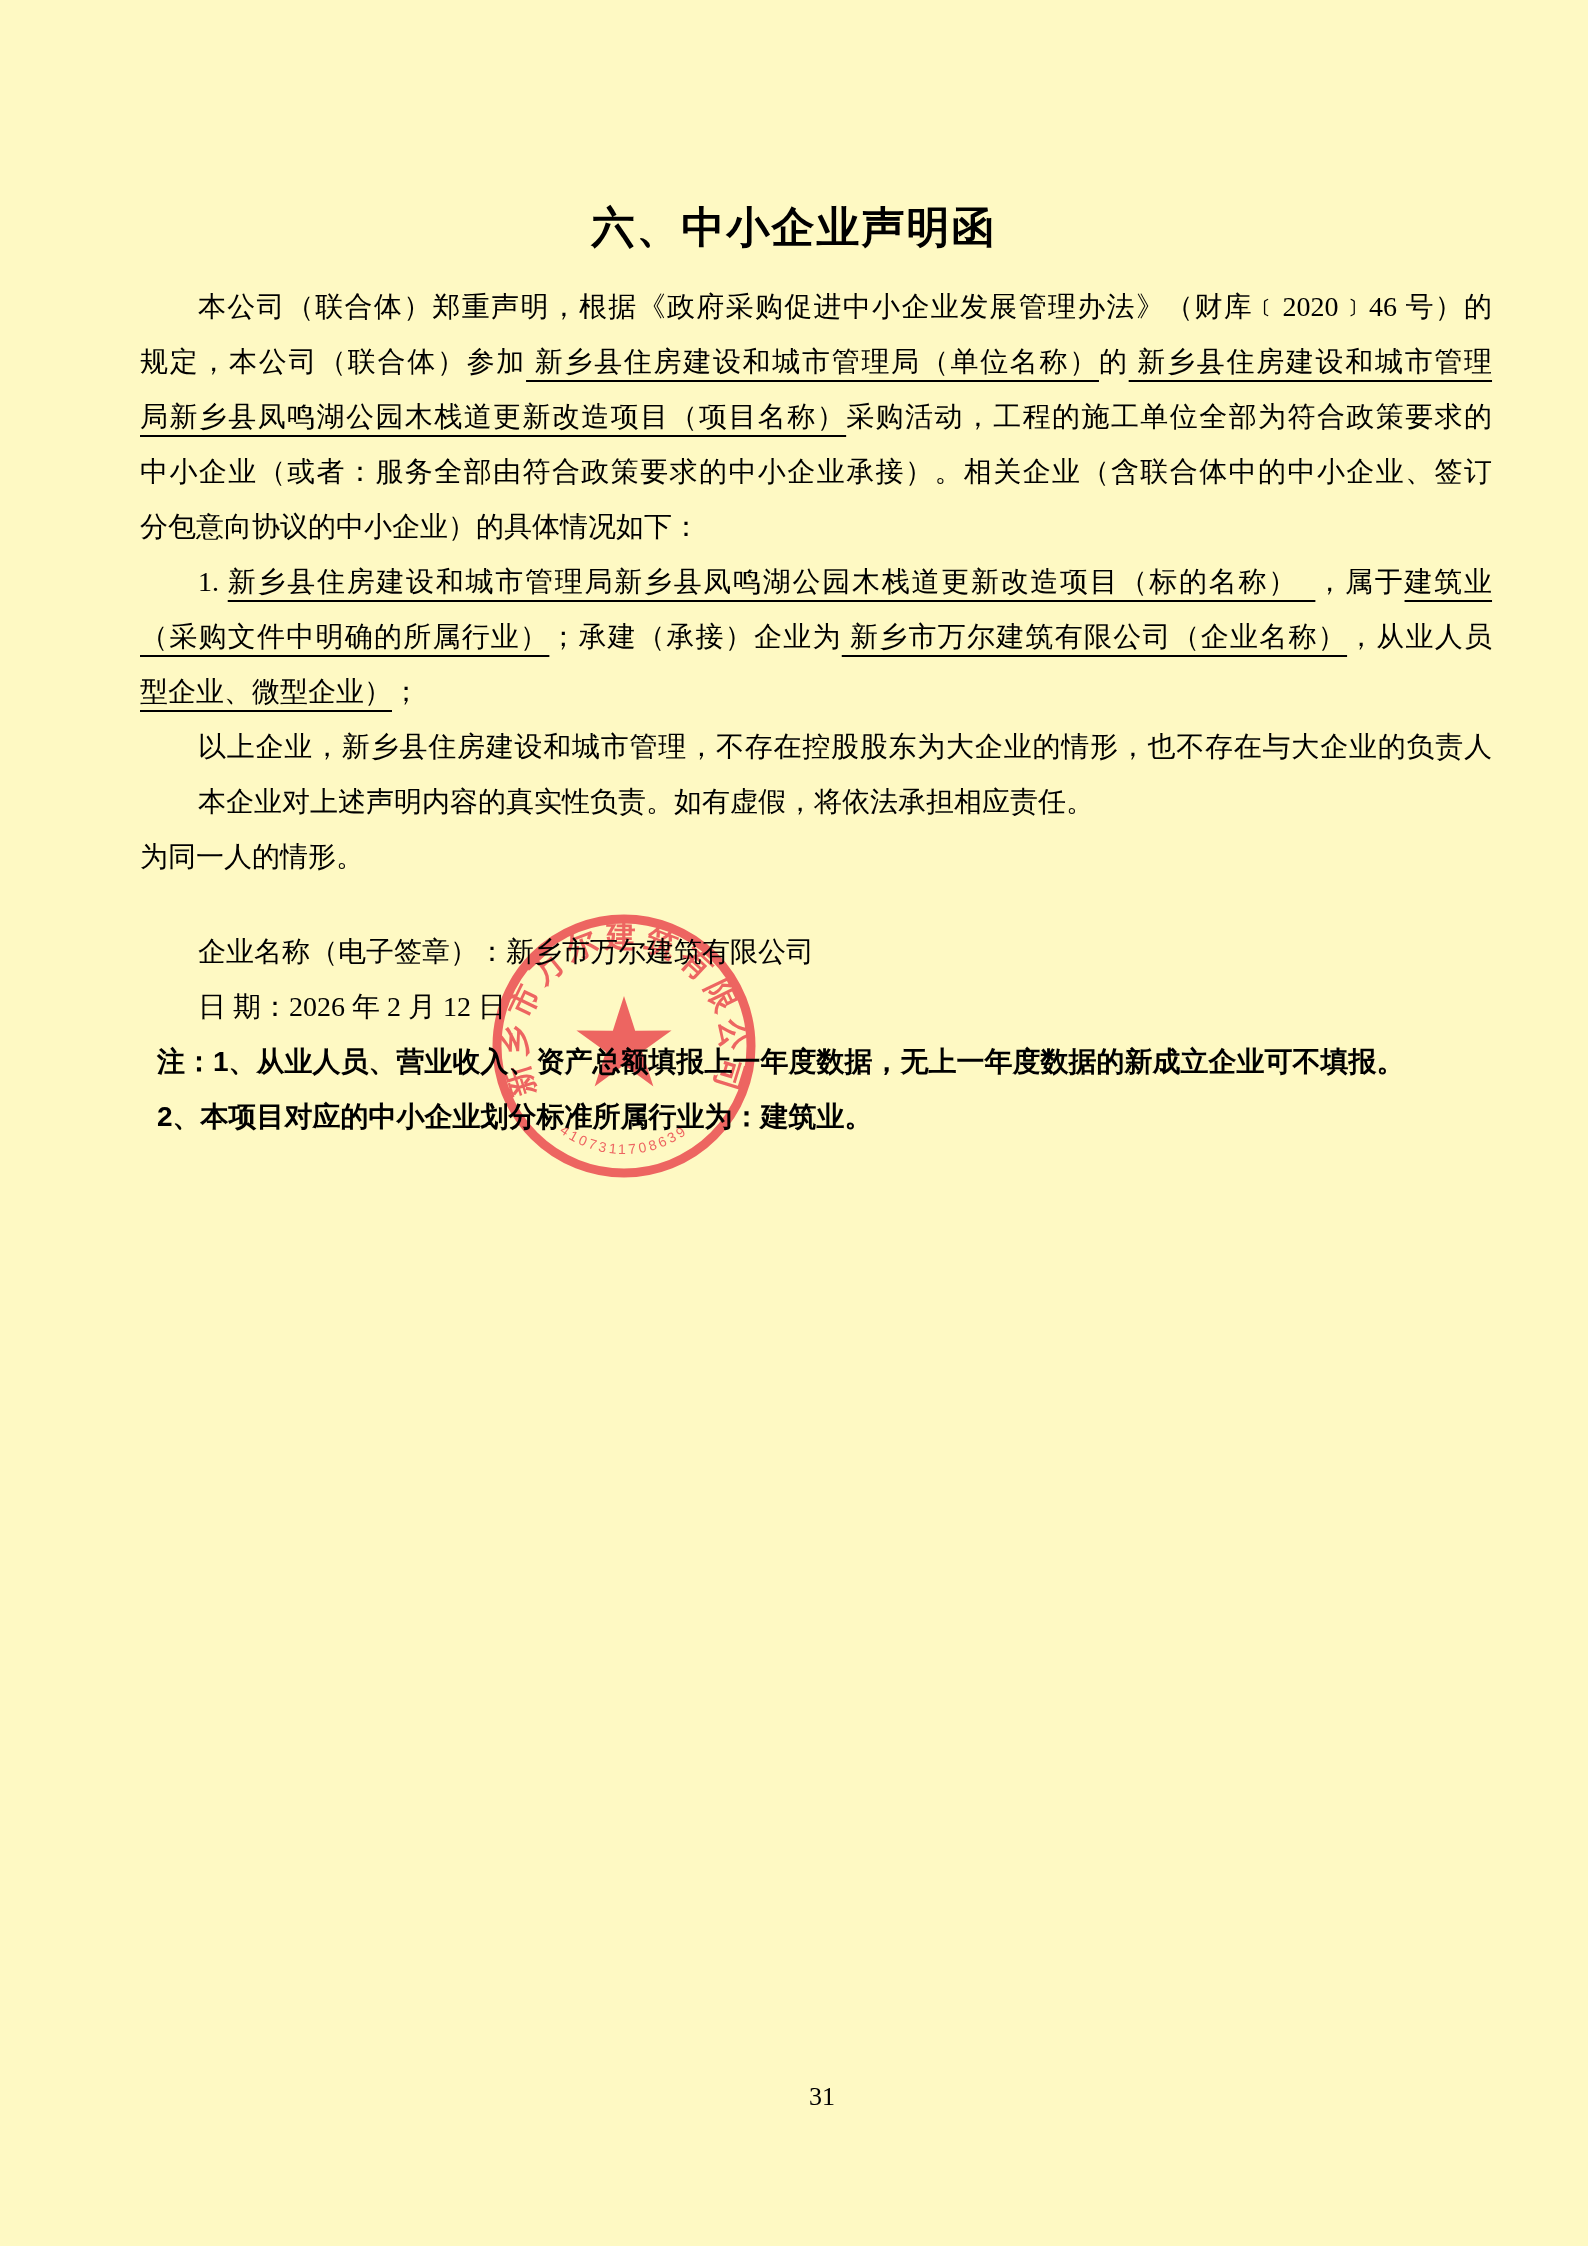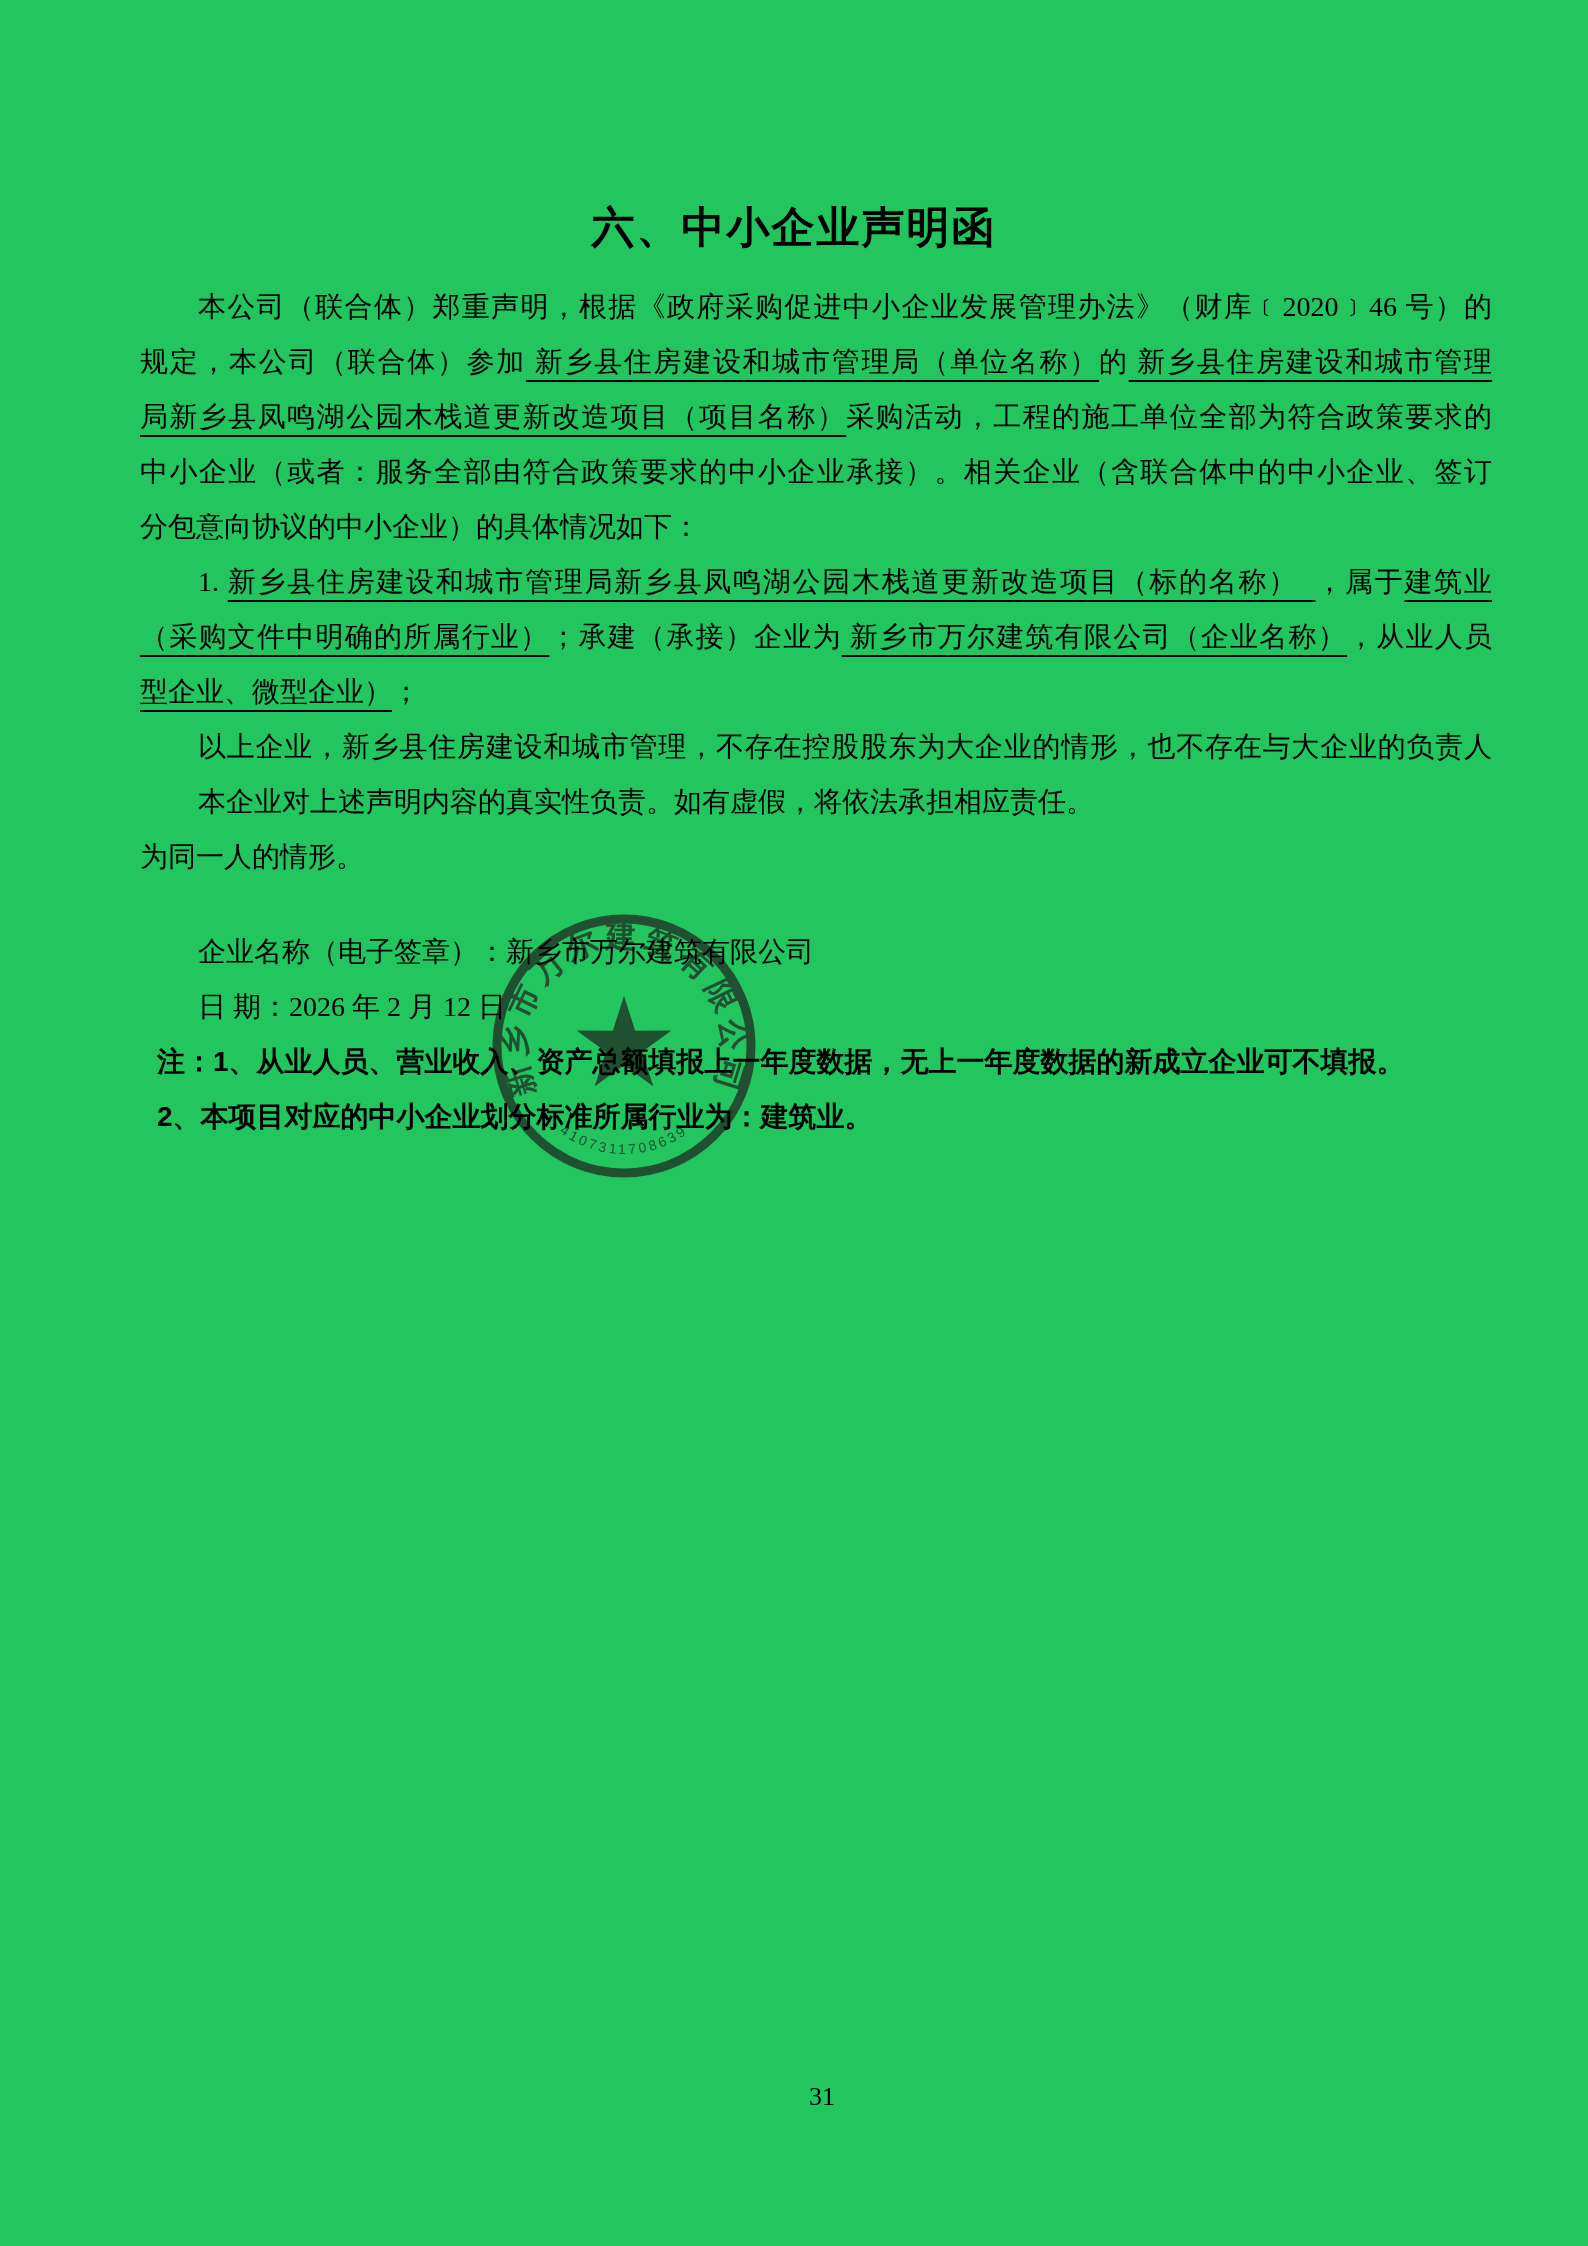--- a/index.html
+++ b/index.html
@@ -4,7 +4,7 @@
 <style>
   html,body { margin:0; padding:0; background:#ffffff; }
   .page {
-    position:relative; width:1588px; height:2246px; background:#22c55e;
+    position:relative; width:1588px; height:2246px; background:#fef9c3;
     font-family:"Liberation Serif","DejaVu Serif",serif; color:#000;
     overflow:hidden;
   }

